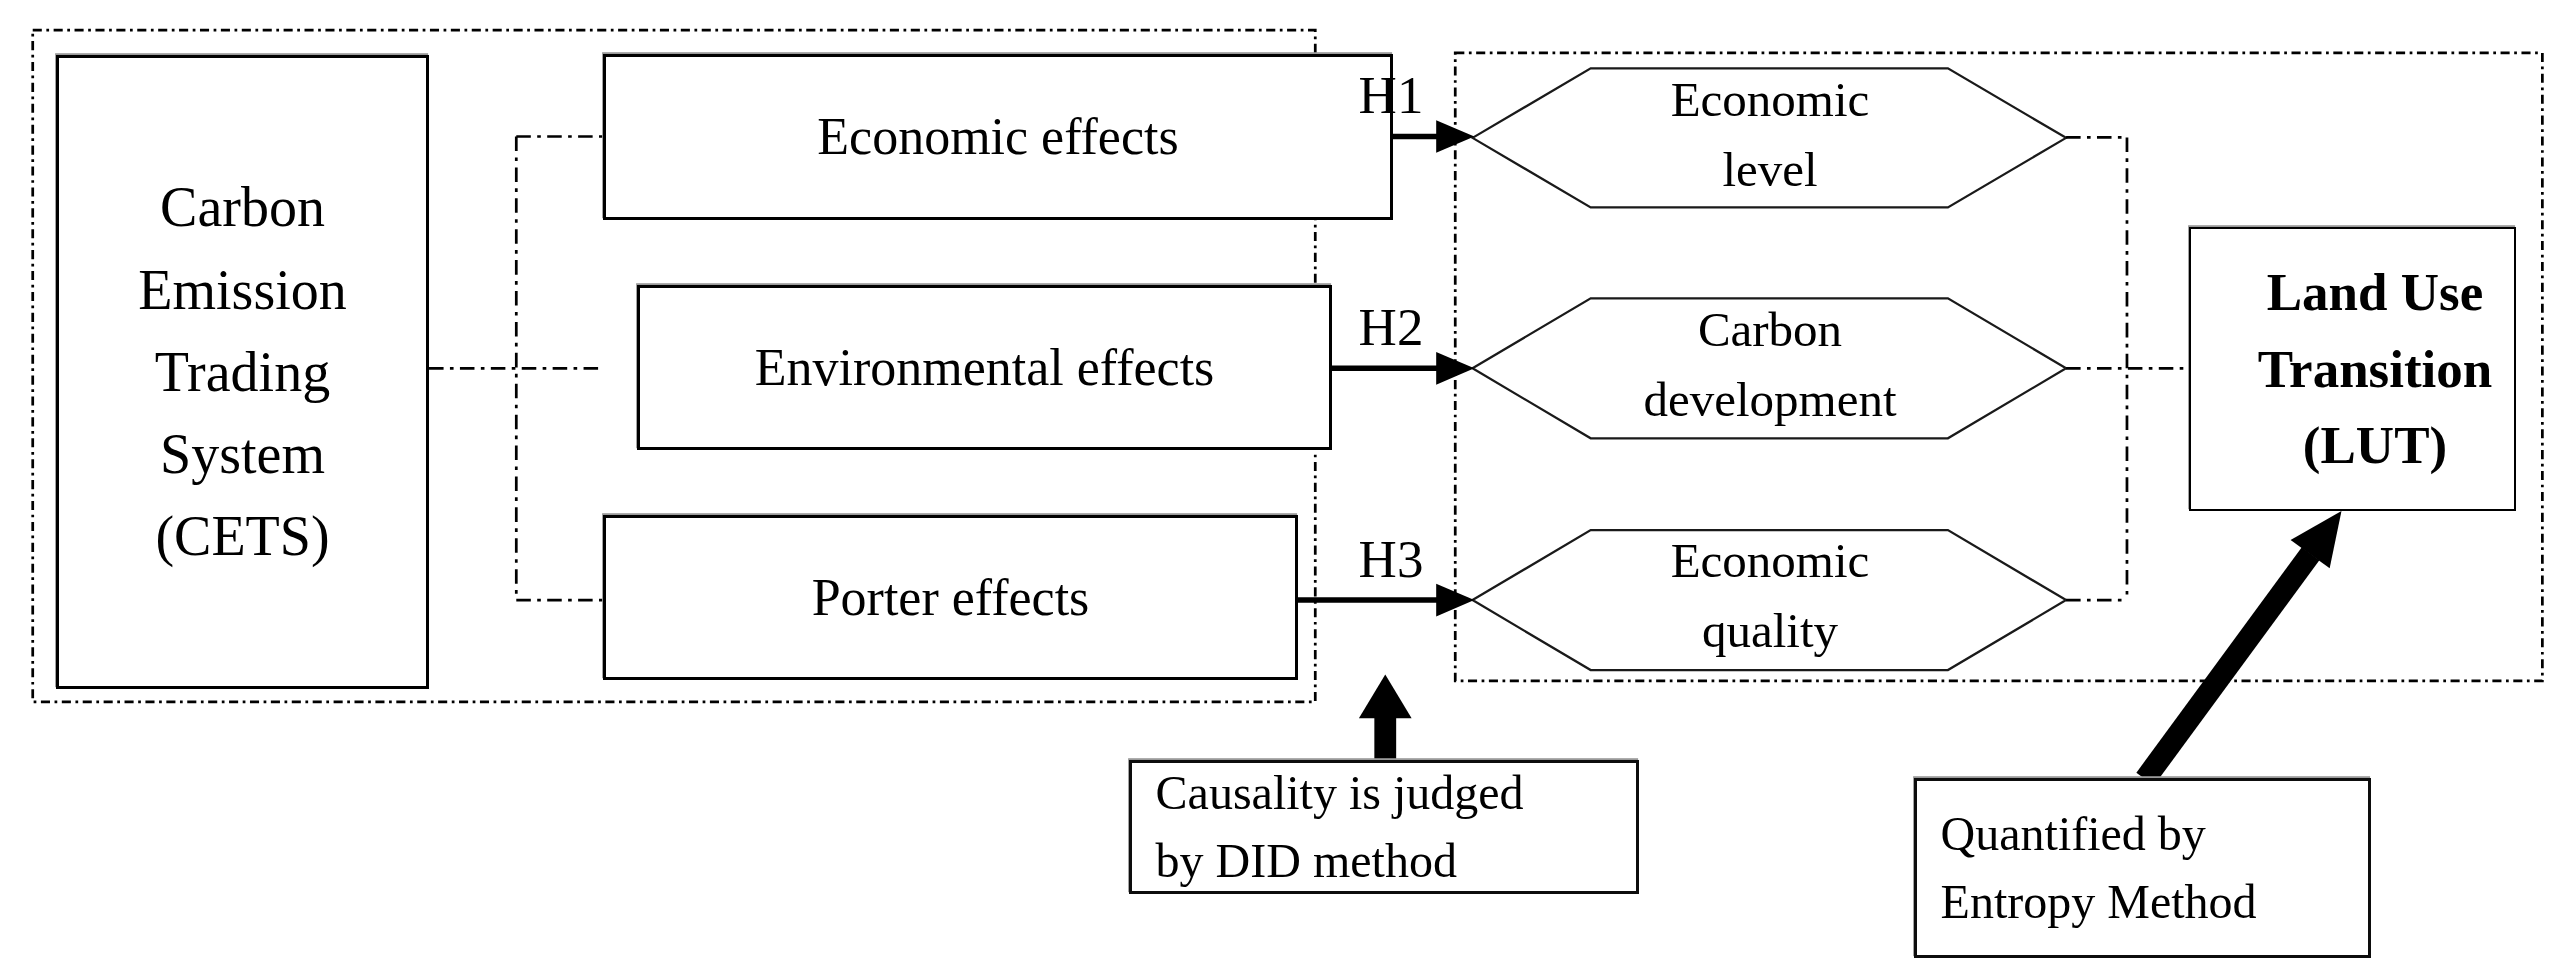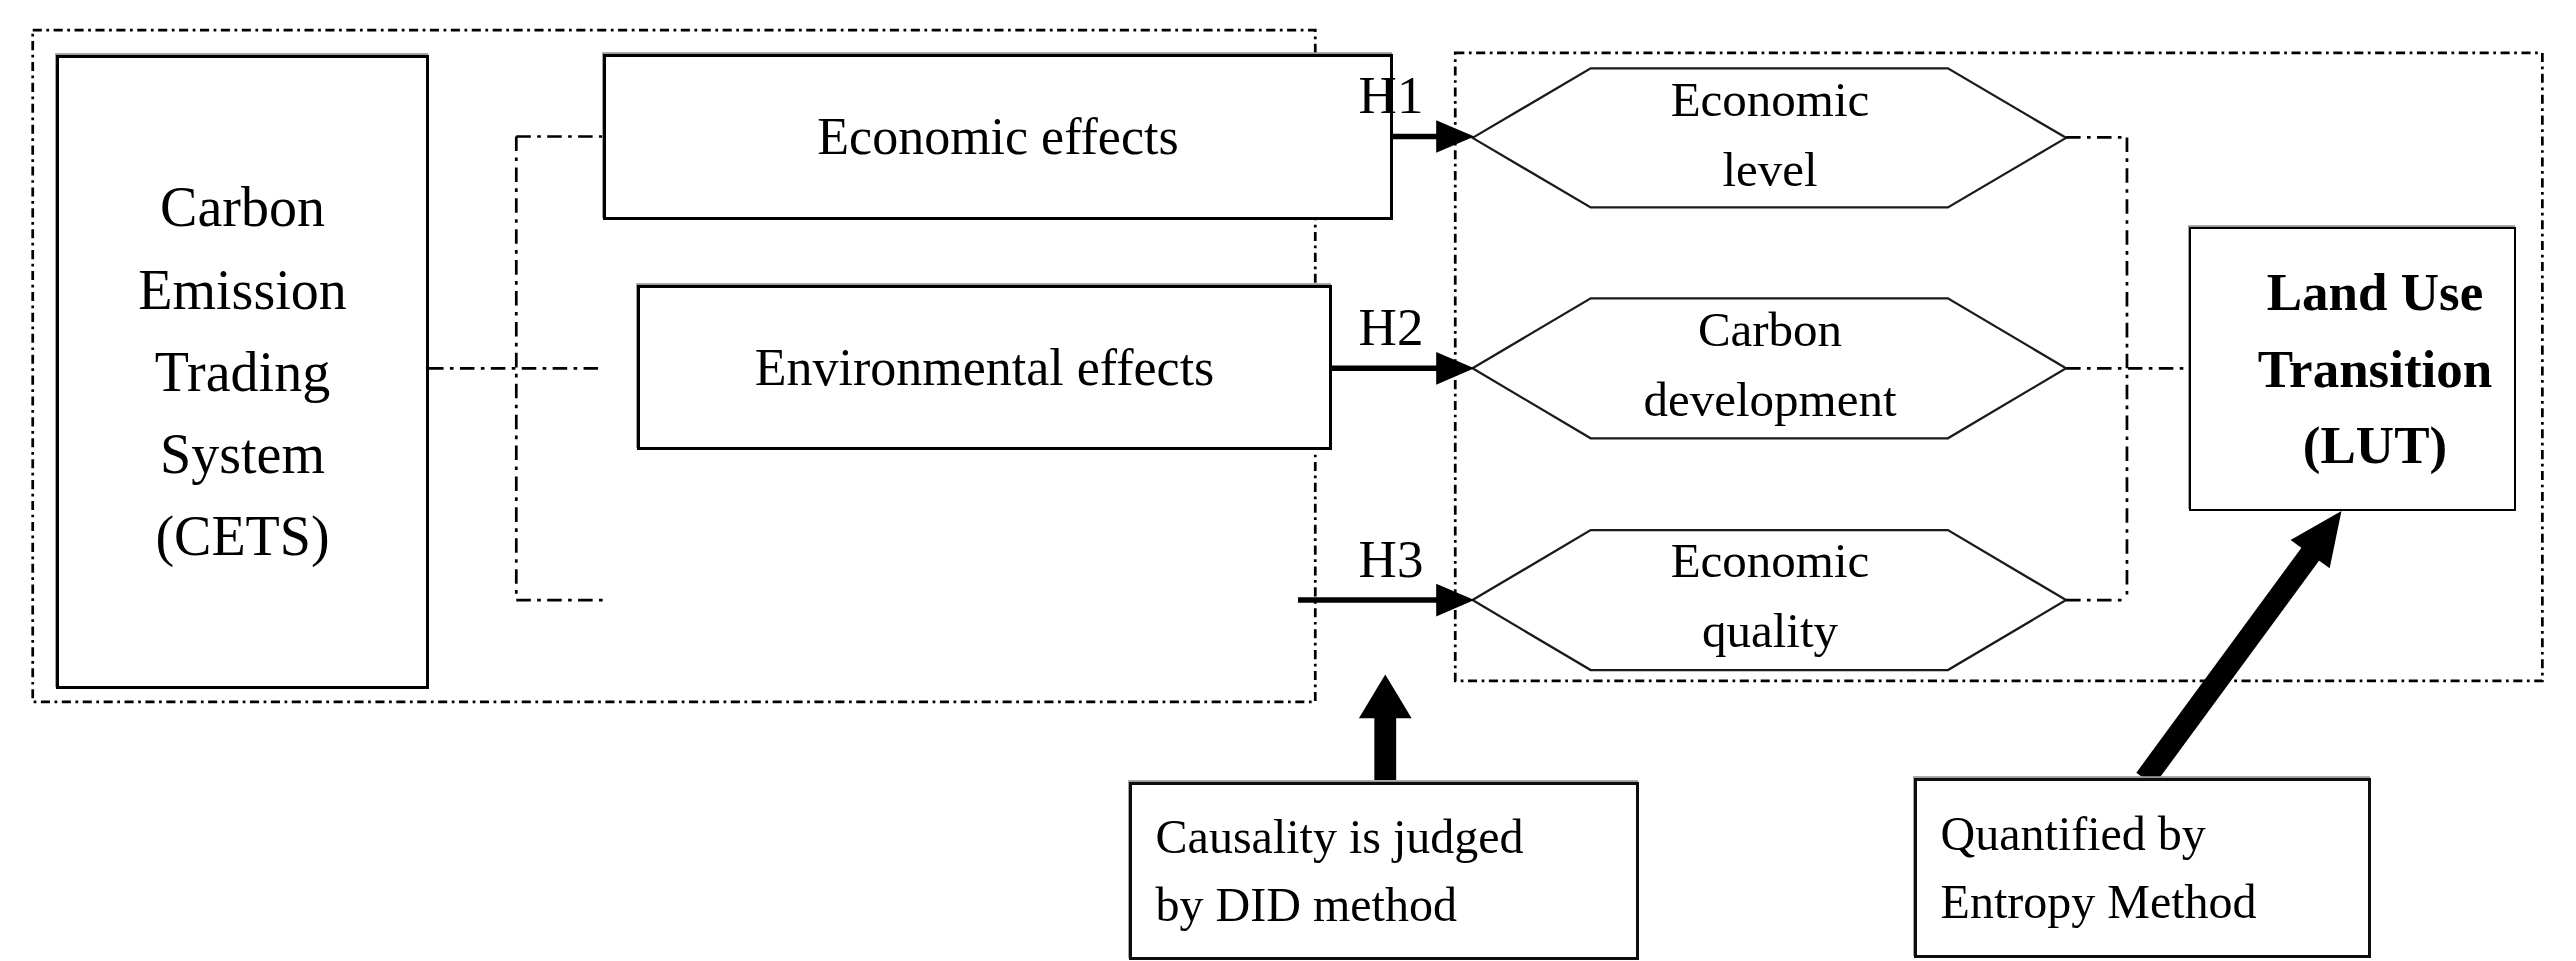--- a/index.html
+++ b/index.html
@@ -149,6 +149,9 @@
   <div class="node" id="environmental-effects-box">
     <span class="label">Environmental effects</span>
   </div>
+  <div class="node" id="porter-effects-box">
+    <span class="label">Porter effects</span>
+  </div>
 
   <div class="h-label" id="h1-label">H1</div>
   <div class="h-label" id="h2-label">H2</div>

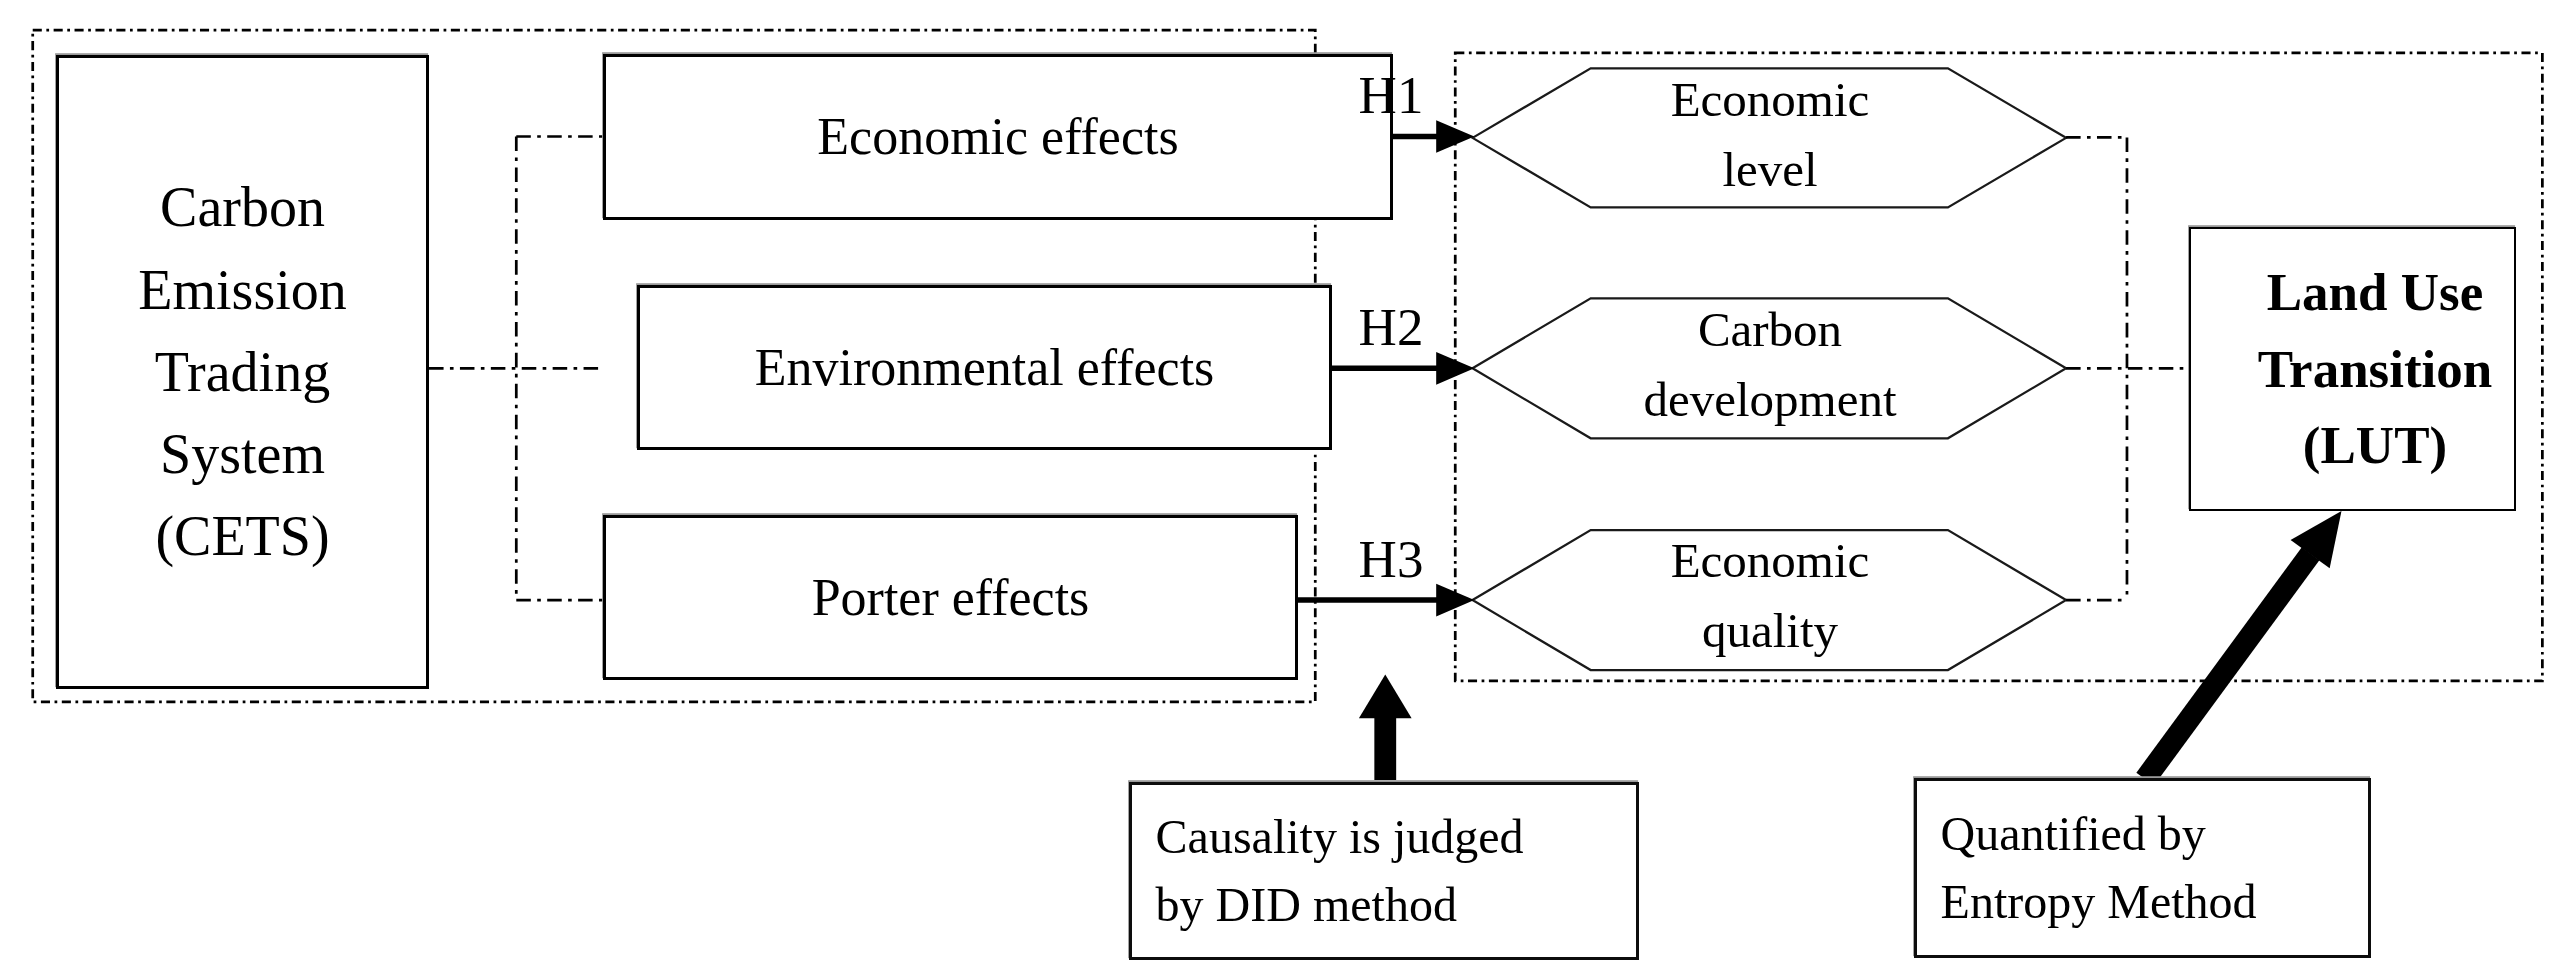--- a/index.html
+++ b/index.html
@@ -63,7 +63,7 @@
     z-index: 2;
     box-shadow: -0.9px -1.8px 0 #9a9a9a;
   }
-  #causality-note { left: 1129px; top: 782px; width: 510px; height: 178px; }
+  #causality-note { left: 1129px; top: 760px; width: 510px; height: 134px; }
   #entropy-note   { left: 1914px; top: 778px; width: 457px; height: 180px; }
   .hex-label {
     position: absolute;

